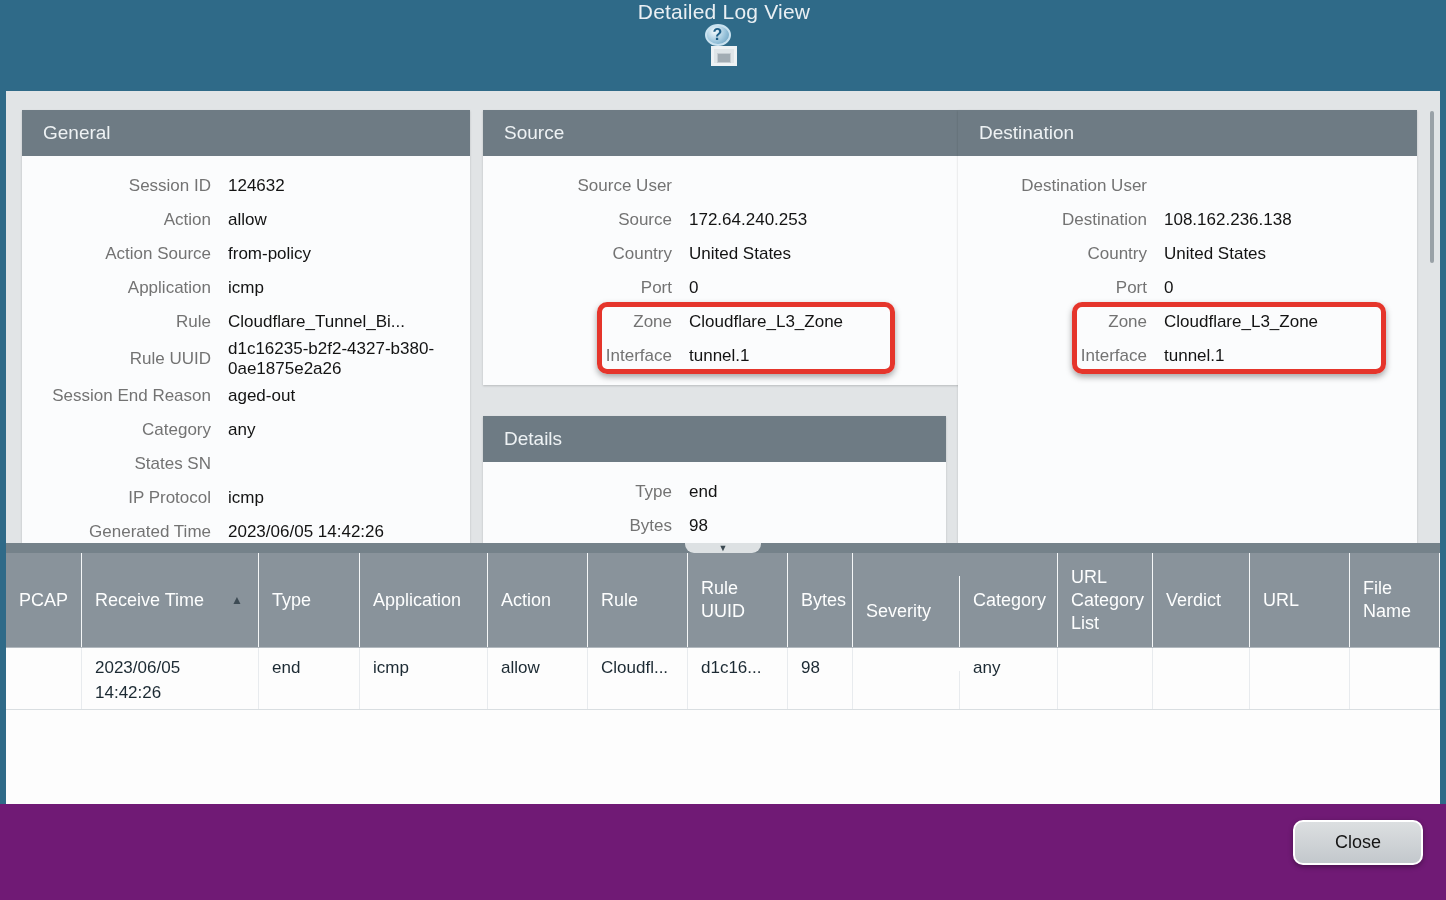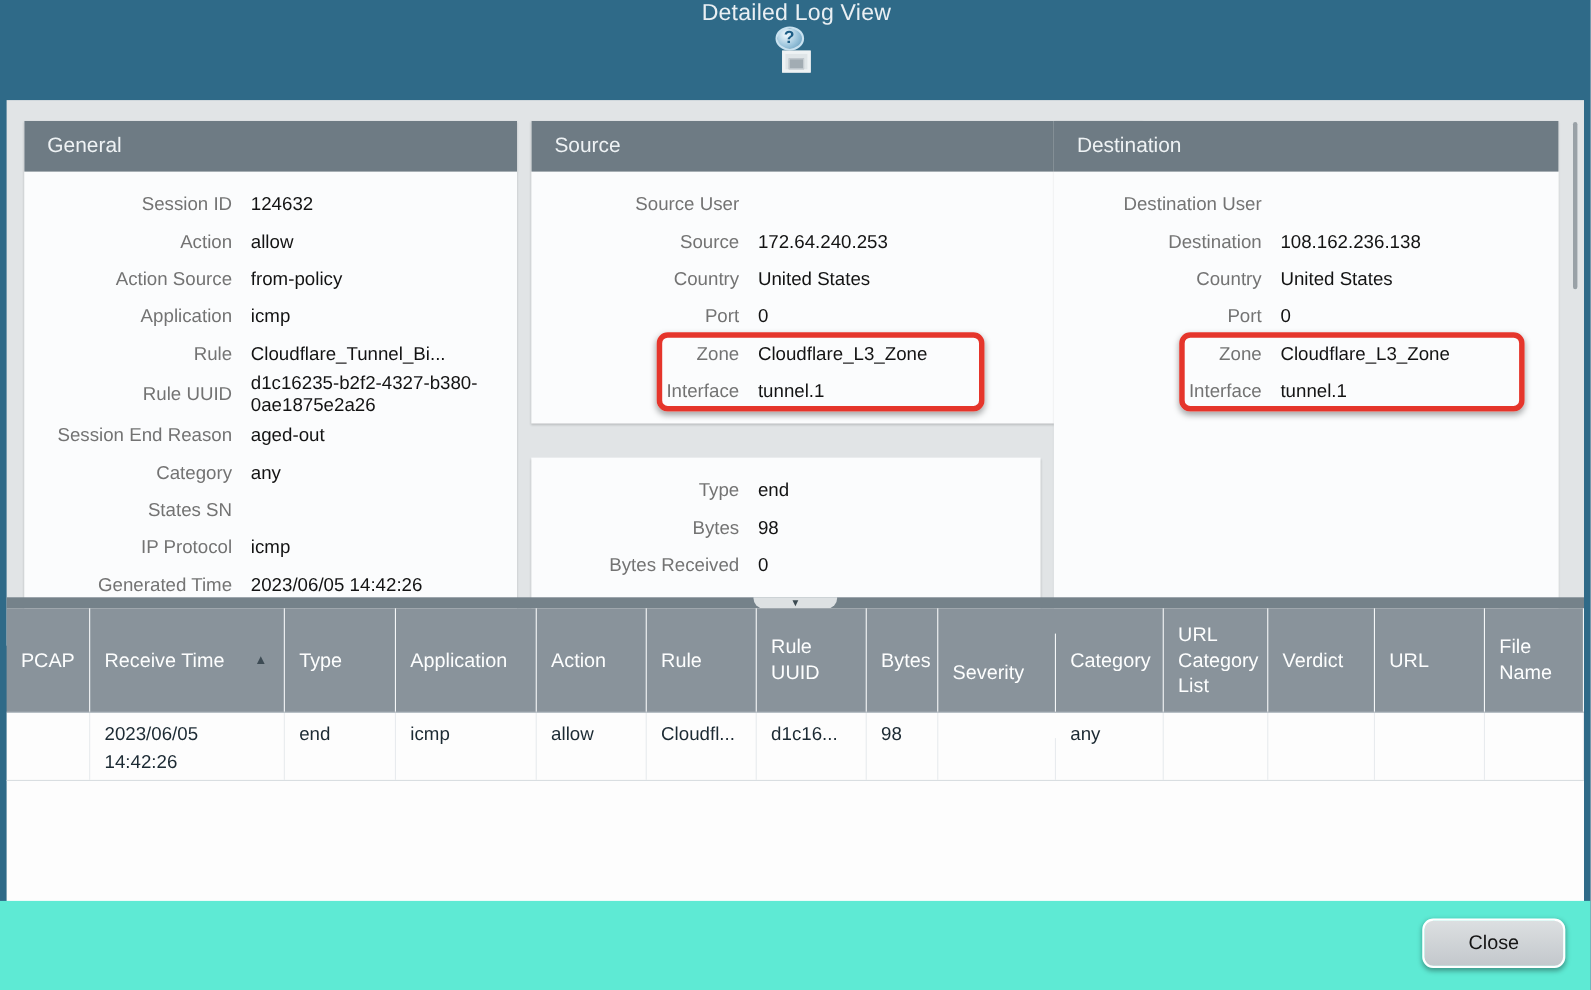--- a/index.html
+++ b/index.html
@@ -305,6 +305,7 @@
   </section>
 
   <section class="panel panel-details">
+    <div class="panel-header">Details</div>
     <div class="panel-body">
         <div class="field-row">
           <span class="field-label">Type</span>

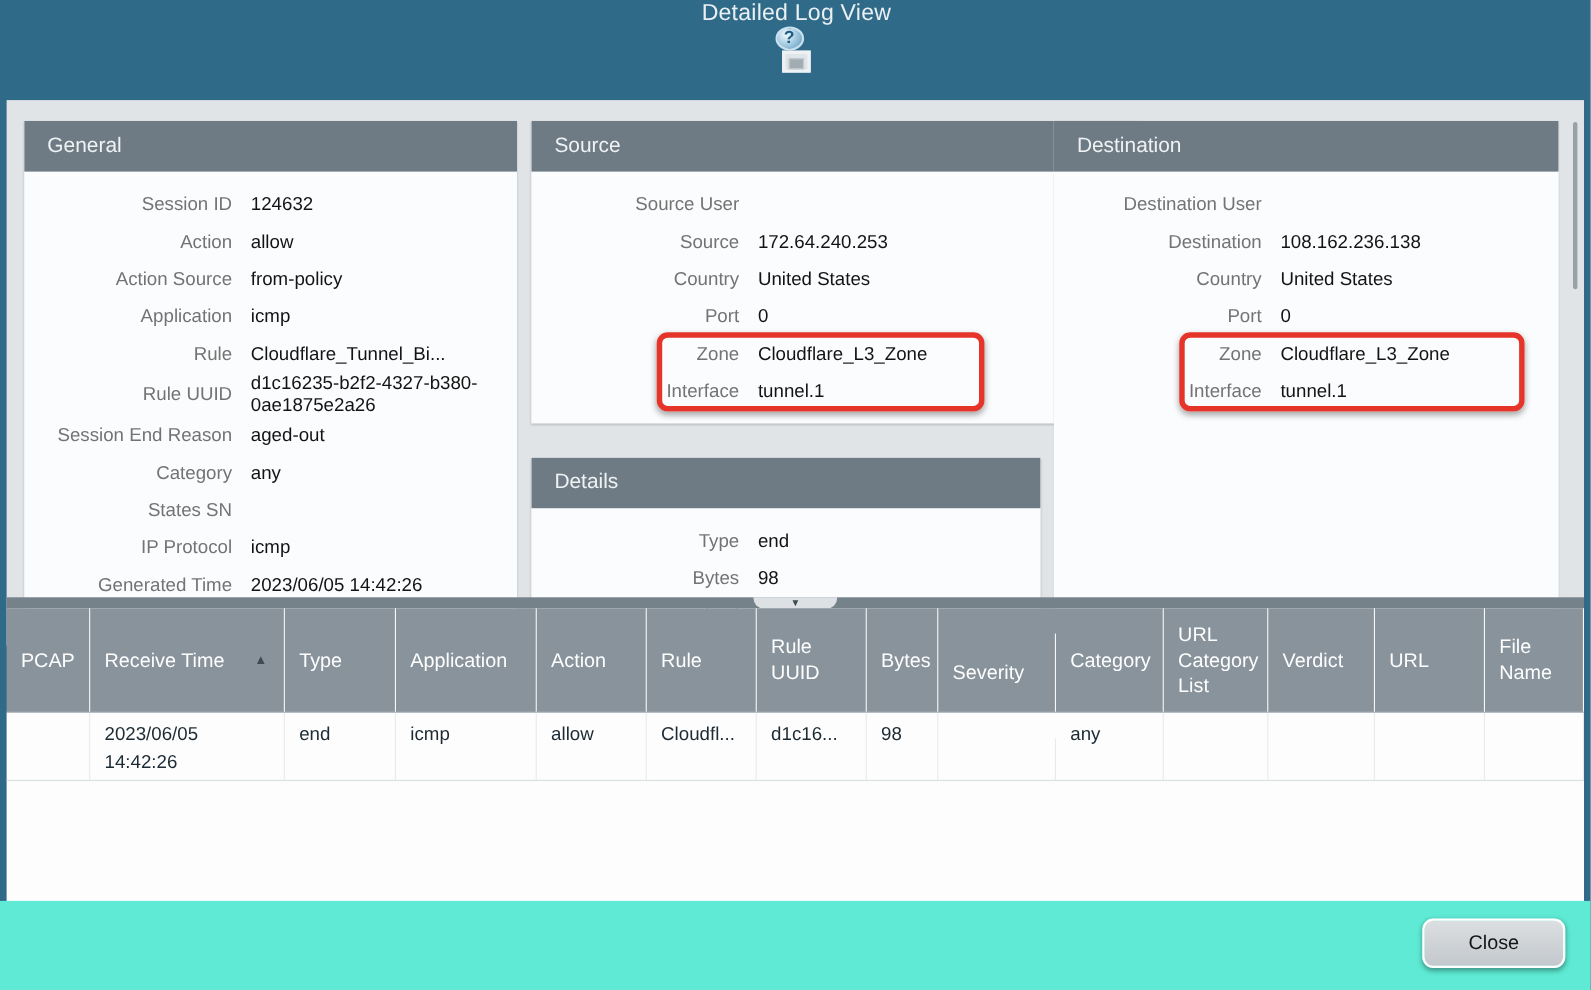--- a/index.html
+++ b/index.html
@@ -193,8 +193,8 @@
   
   .footer {
     position: absolute;
-    left: 0; right: 0; bottom: 0; height: 81px;
-    background: #5eead4;
+    left: 0; right: 0; bottom: 0; height: 96px;
+    background: #701a75;
   }
   .close-btn {
     position: absolute;

